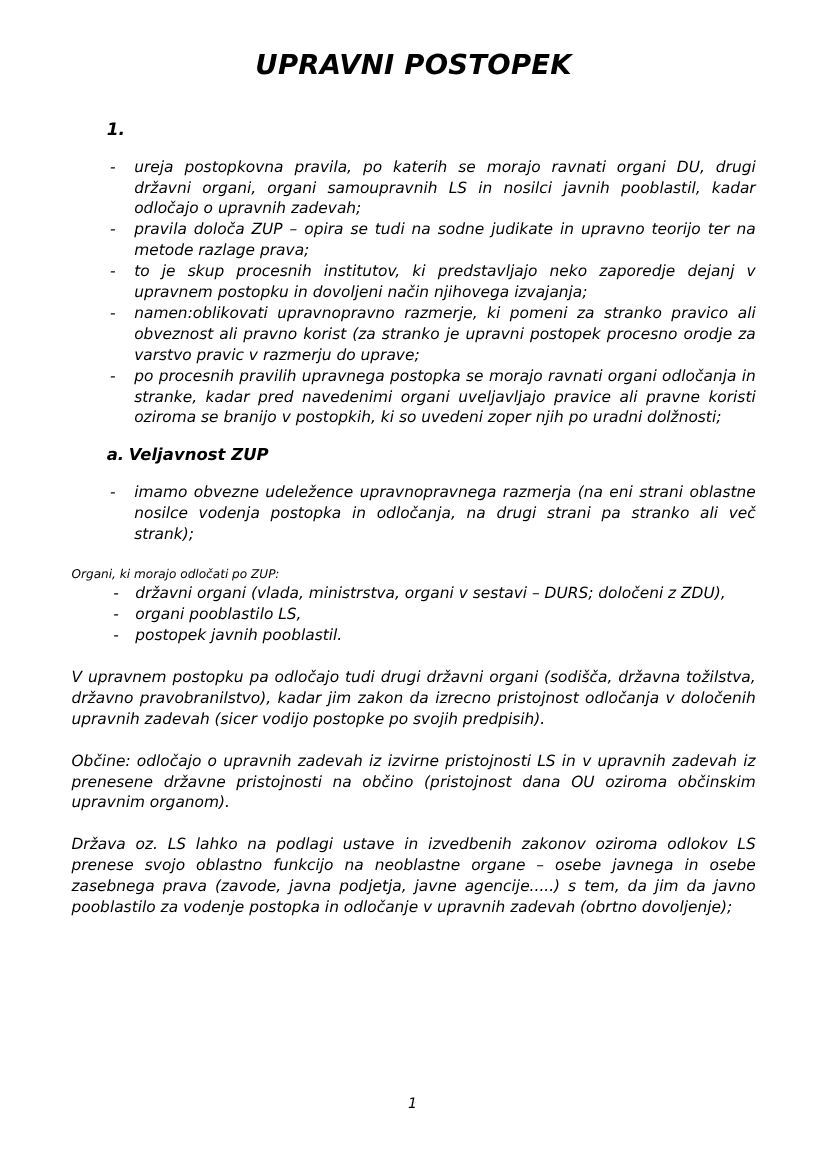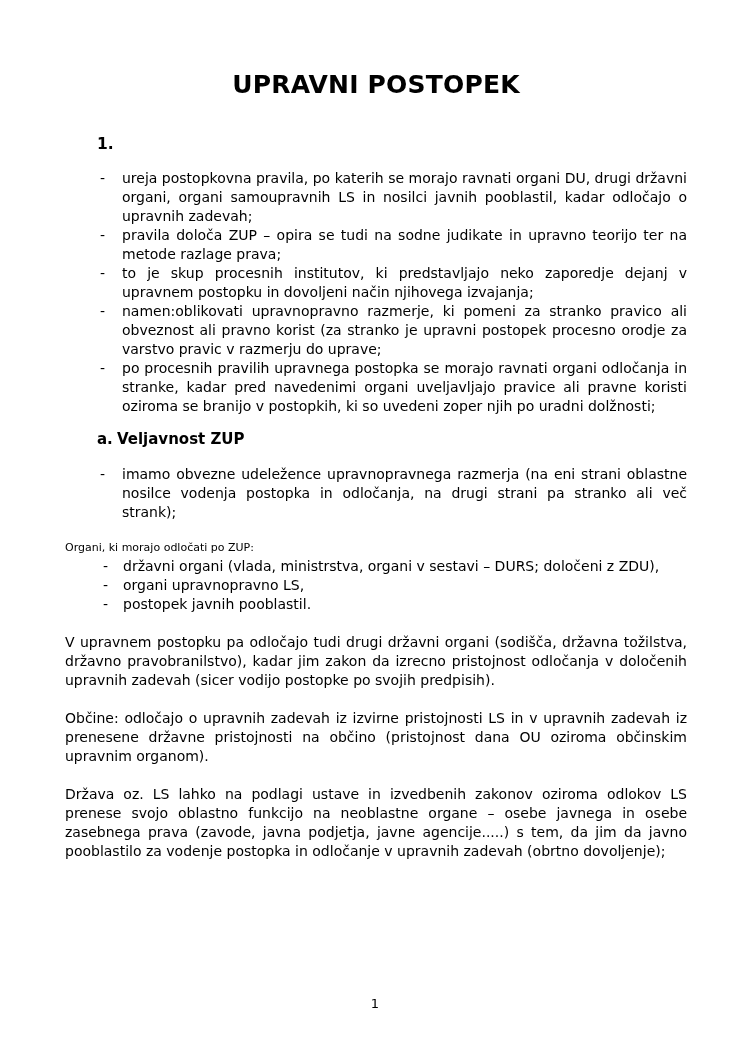--- a/index.html
+++ b/index.html
@@ -19,9 +19,10 @@
     width: 750px;
     height: 1061px;
     box-sizing: border-box;
-    padding: 71px 63px 0 65px;
+    padding: 45px 63px 0 65px;
     background: #ffffff;
     overflow: hidden;
+    font-style: italic;
   }
   .doc-title {
     font-size: 25px;

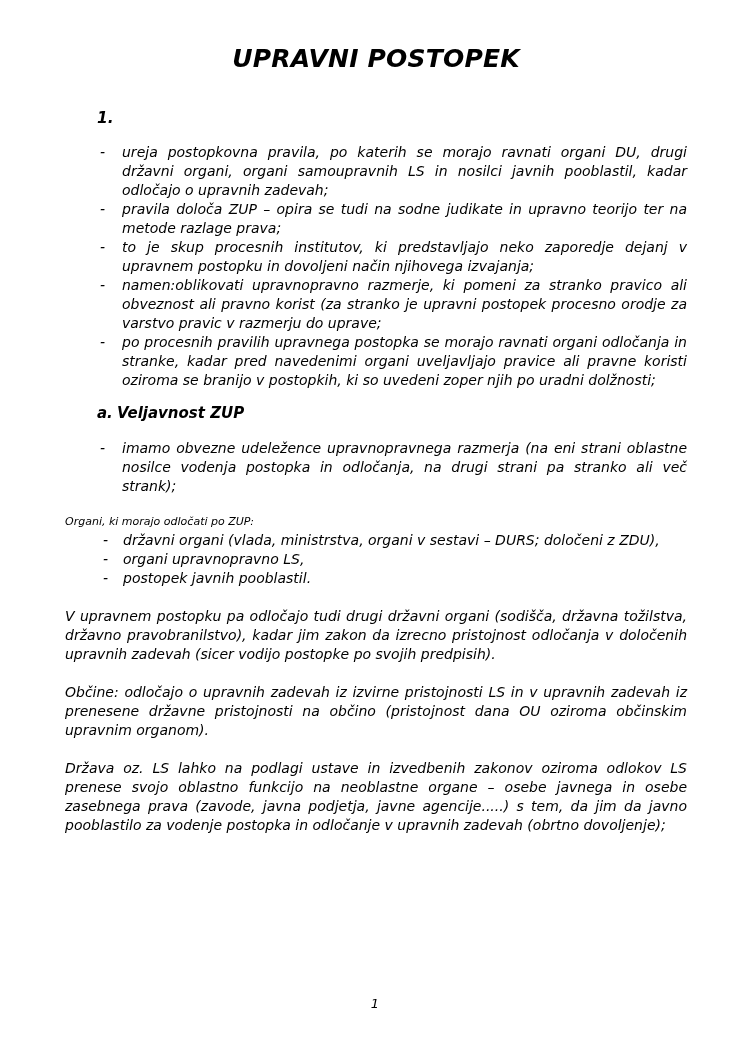--- a/index.html
+++ b/index.html
@@ -150,7 +150,7 @@
     </div>
     <div class="bullet-item">
       <span class="dash">-</span>
-      <span class="btext">organi upravnopravno LS,</span>
+      <span class="btext">organi pooblastilo LS,</span>
     </div>
     <div class="bullet-item">
       <span class="dash">-</span>

